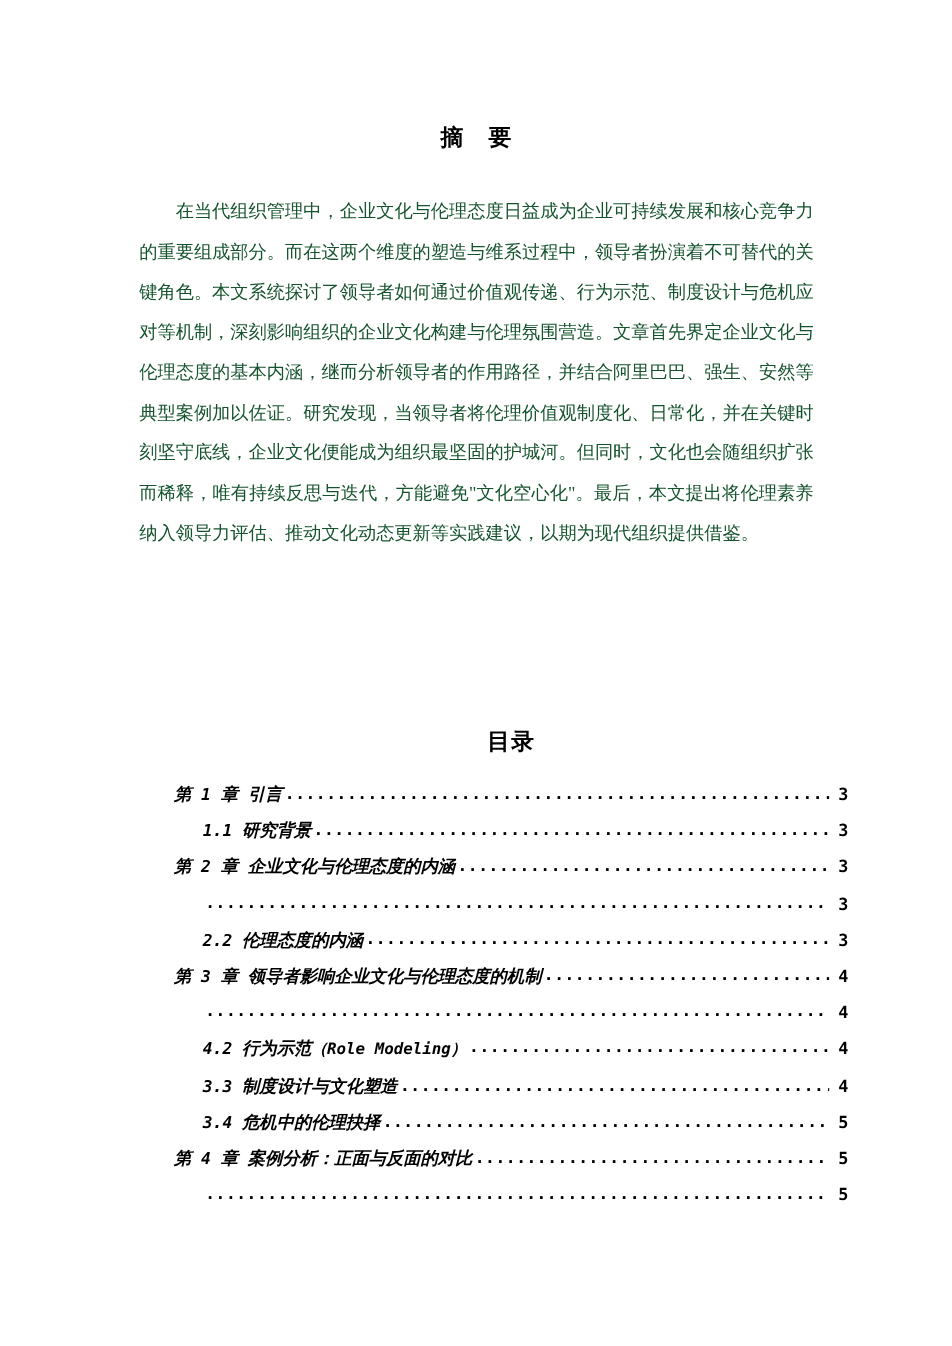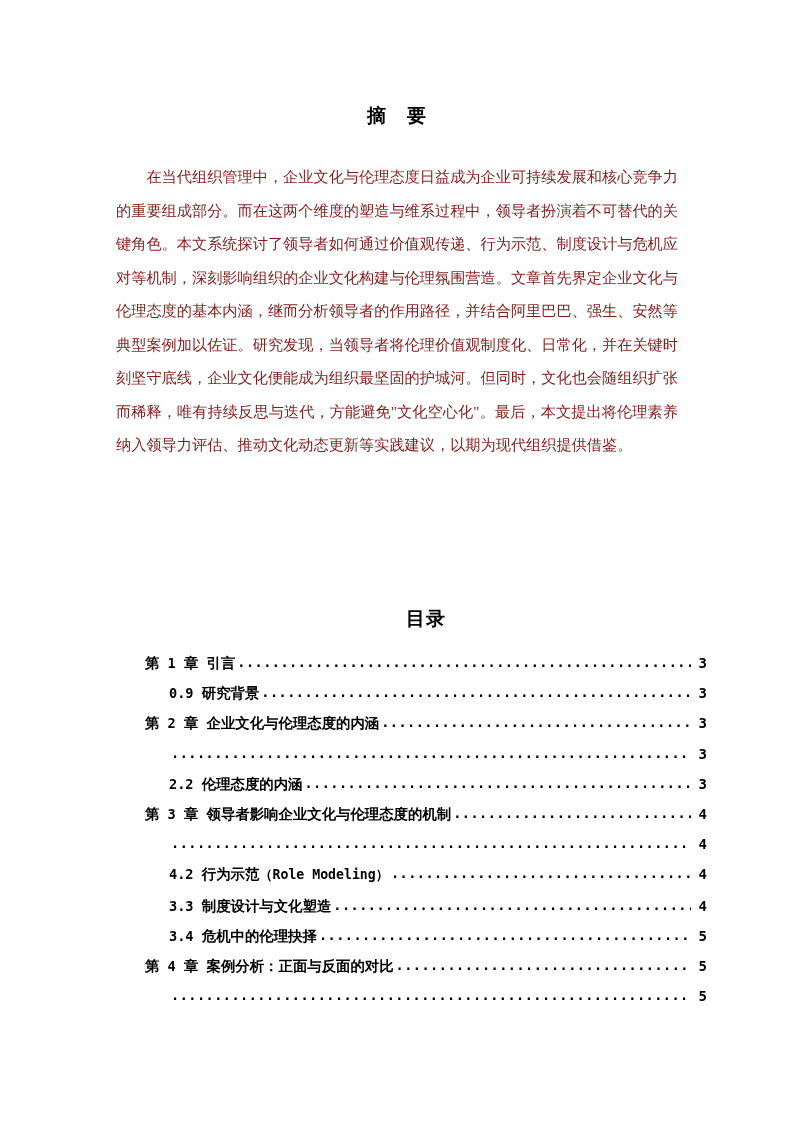--- a/index.html
+++ b/index.html
@@ -49,7 +49,7 @@
     text-justify: inter-ideograph;
     text-indent: 2em;
     margin: 0;
-    color: #7f1d1d;
+    color: #14532d;
   }
   .keywords {
     margin-top: 20px;

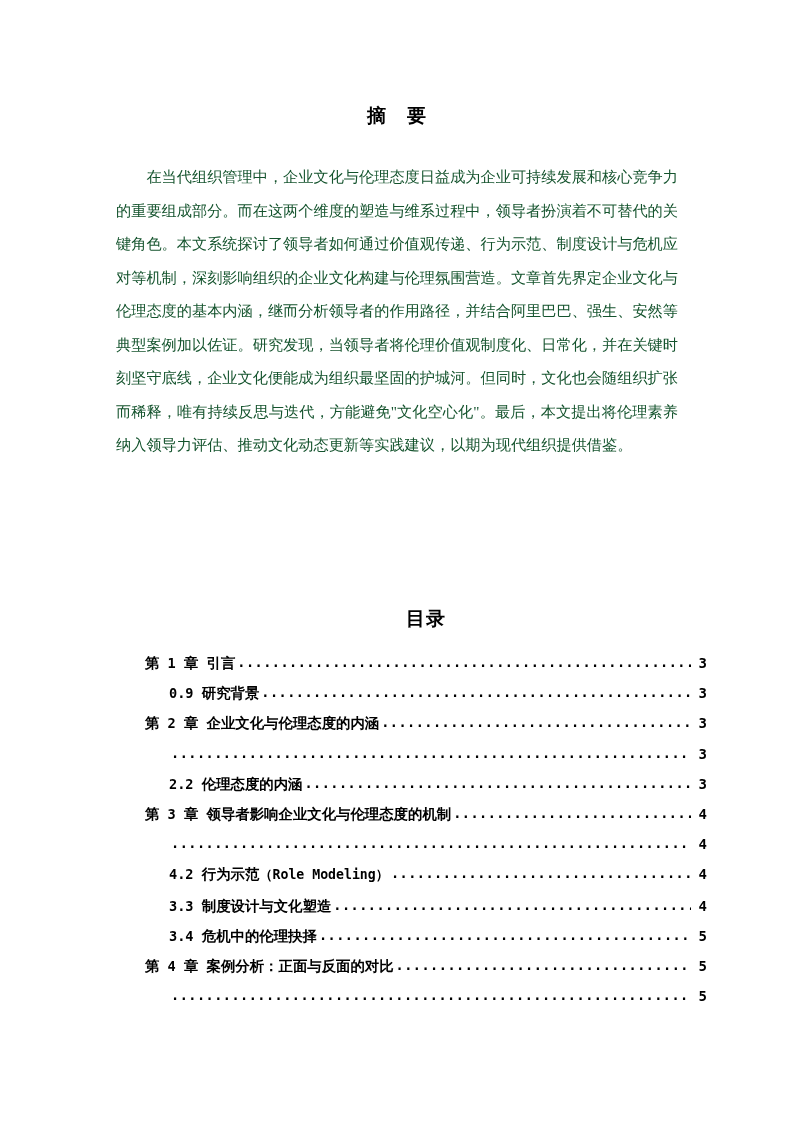--- a/index.html
+++ b/index.html
@@ -95,6 +95,7 @@
   }
   .toc-label {
     flex: 0 0 auto;
+    font-style: italic;
   }
   .toc-label .num {
     font-family: "DejaVu Sans Mono", "Liberation Mono", monospace;

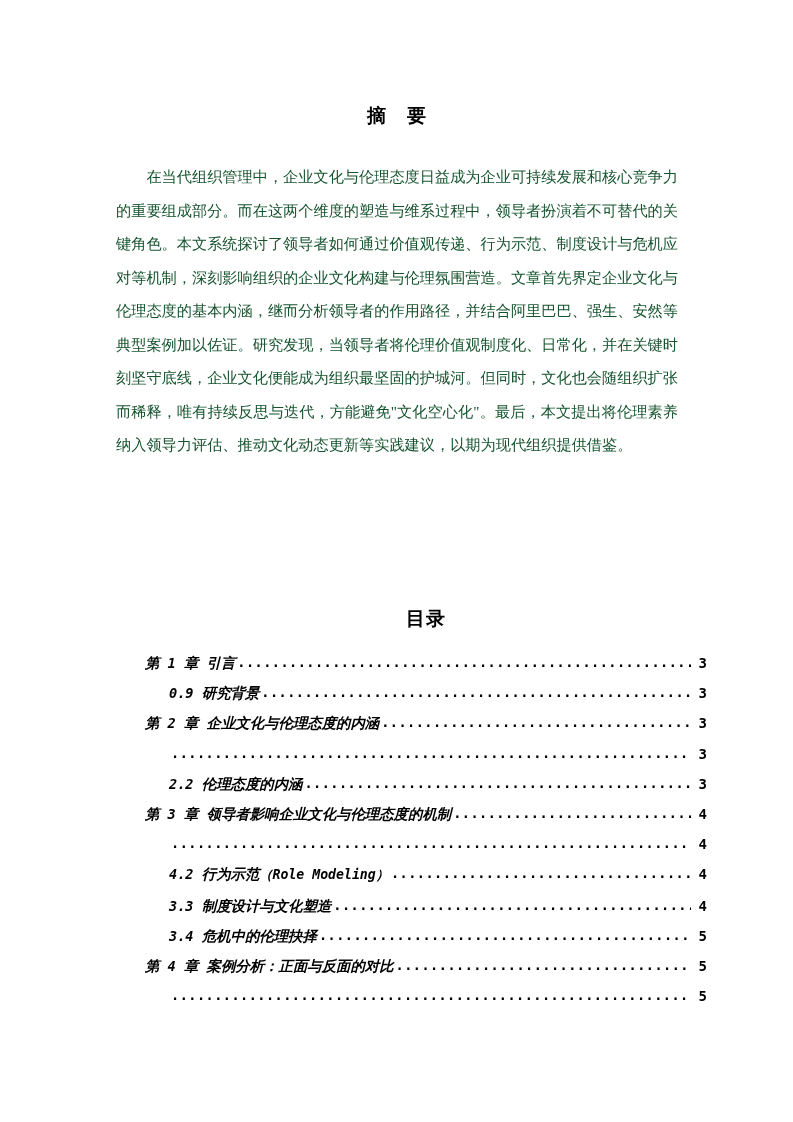--- a/index.html
+++ b/index.html
@@ -147,7 +147,7 @@
           <span class="toc-page">3</span>
         </li>
         <li class="toc-row level-2">
-          <span class="toc-label"><span class="num">0.9 </span>研究背景</span>
+          <span class="toc-label"><span class="num">1.1 </span>研究背景</span>
           <span class="toc-dots">.........................................................................................</span>
           <span class="toc-page">3</span>
         </li>

